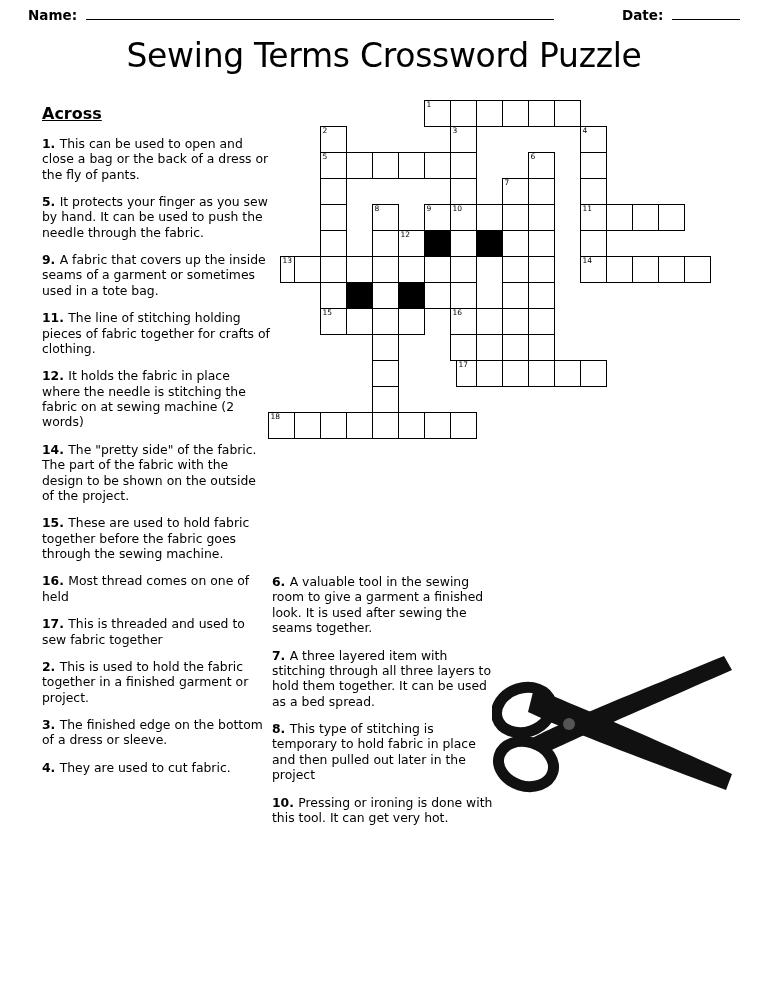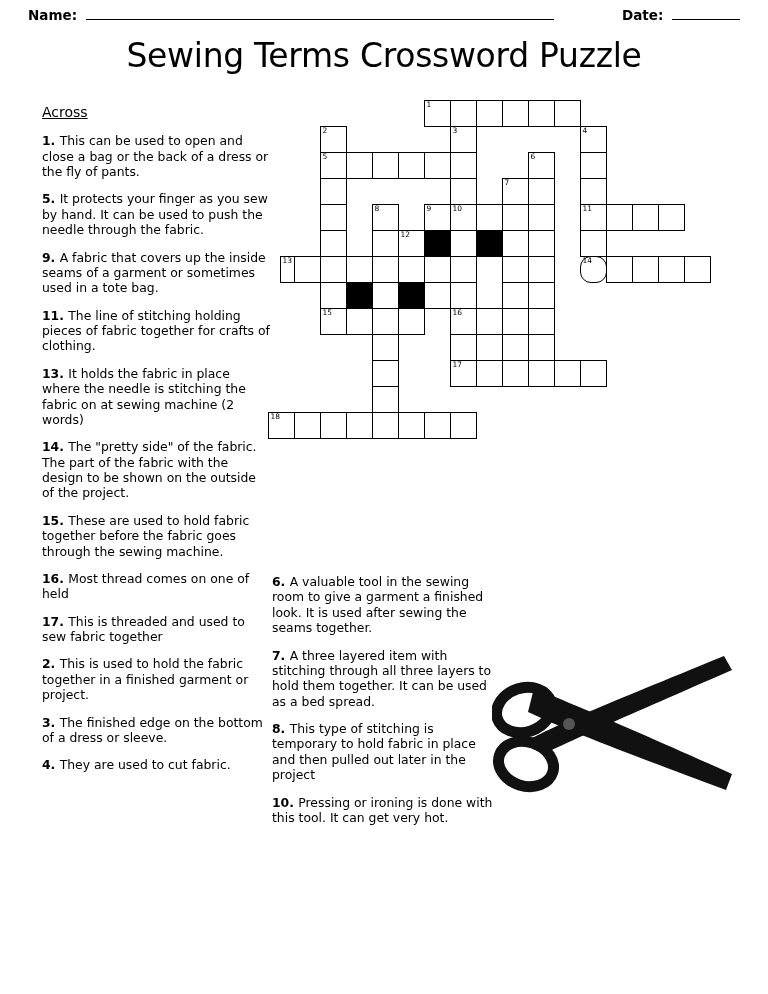--- a/index.html
+++ b/index.html
@@ -82,9 +82,9 @@
     width: 222px;
   }
   .section-head {
-    font-weight: normal;
+    font-weight: bold;
     text-decoration: underline;
-    font-size: 14px;
+    font-size: 16px;
     margin-bottom: 3px;
   }
   .clue {

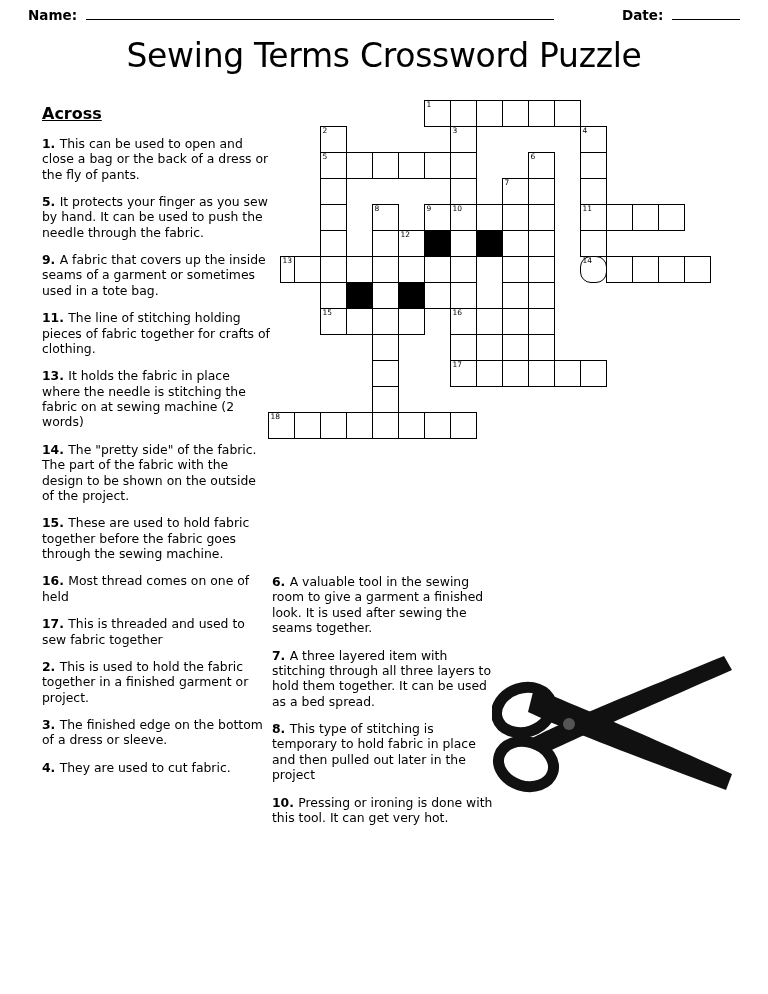--- a/index.html
+++ b/index.html
@@ -227,7 +227,7 @@
     <div class="cell" style="left: 182px; top: 156px;"></div>
     <div class="cell" style="left: 234px; top: 156px;"></div>
     <div class="cell" style="left: 260px; top: 156px;"></div>
-    <div class="cell" style="left: 312px; top: 156px; border-radius: 11px;">
+    <div class="cell" style="left: 312px; top: 156px;">
       <span class="num">14</span>
     </div>
     <div class="cell" style="left: 338px; top: 156px;"></div>

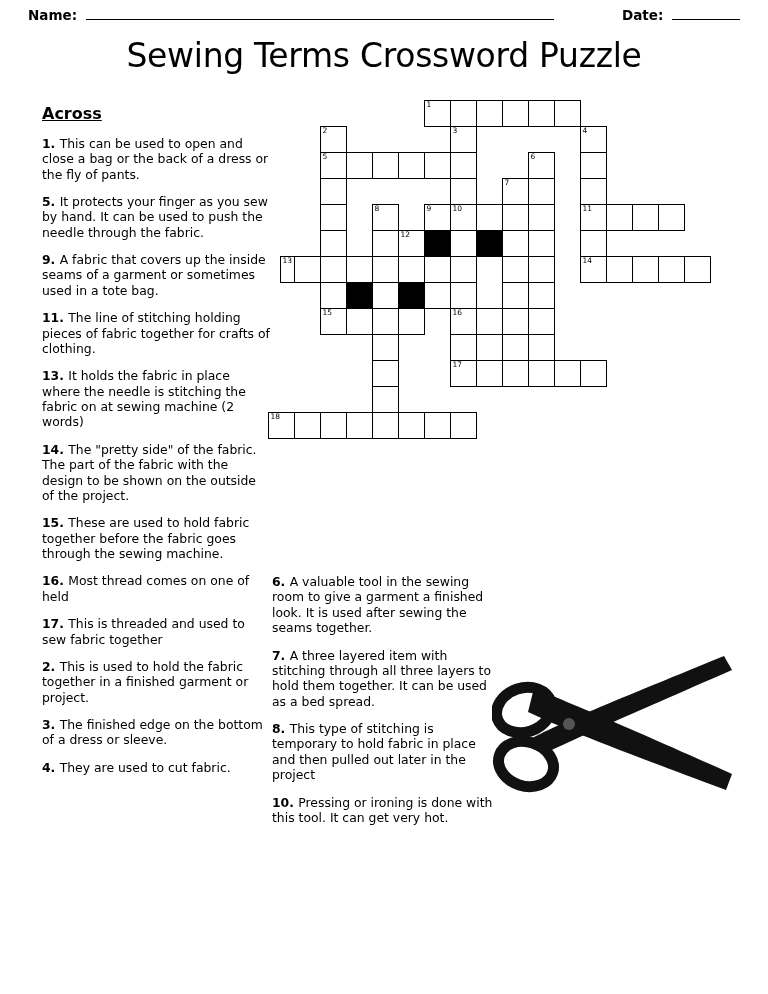--- a/index.html
+++ b/index.html
@@ -259,7 +259,7 @@
     <div class="cell" style="left: 234px; top: 234px;"></div>
     <div class="cell" style="left: 260px; top: 234px;"></div>
     <div class="cell" style="left: 104px; top: 260px;"></div>
-    <div class="cell" style="left: 182px; top: 260px; text-align: center;">
+    <div class="cell" style="left: 188px; top: 260px; text-align: center;">
       <span class="num">17</span>
     </div>
     <div class="cell" style="left: 208px; top: 260px;"></div>

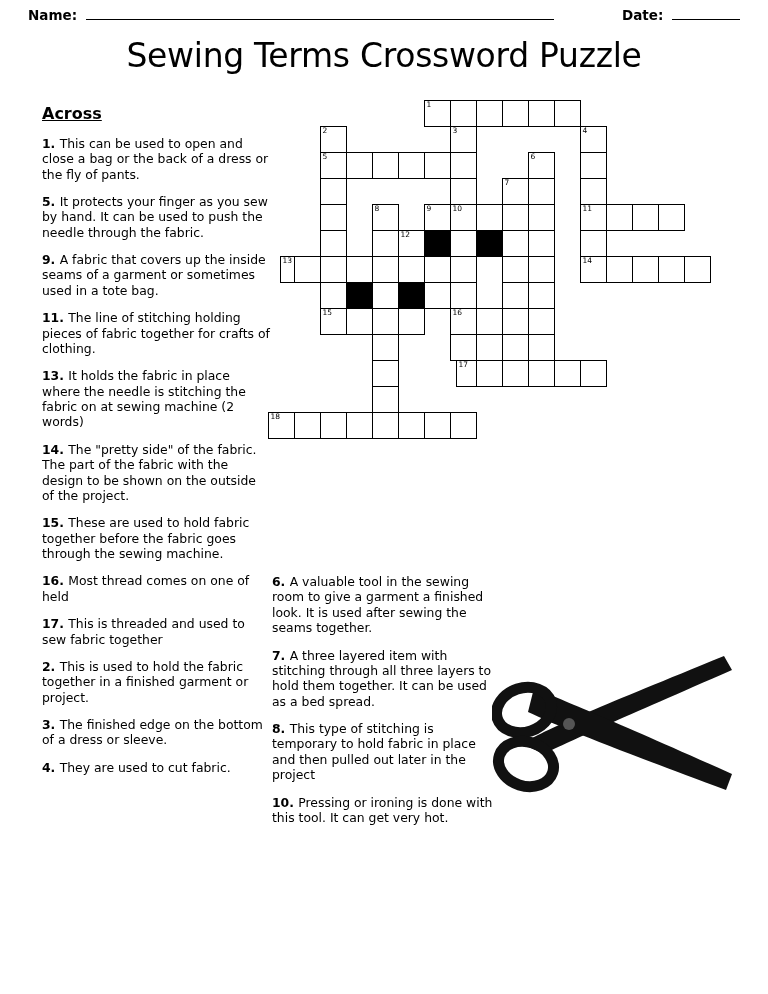--- a/index.html
+++ b/index.html
@@ -287,7 +287,7 @@
       <div class="clue"><b>5. </b><span>It protects your finger as you sew by hand. It can be used to push the needle through the fabric.</span></div>
       <div class="clue"><b>9. </b><span>A fabric that covers up the inside seams of a garment or sometimes used in a tote bag.</span></div>
       <div class="clue"><b>11. </b><span>The line of stitching holding pieces of fabric together for crafts of clothing.</span></div>
-      <div class="clue"><b>13. </b><span>It holds the fabric in place where the needle is stitching the fabric on at sewing machine (2 words)</span></div>
+      <div class="clue"><b>12. </b><span>It holds the fabric in place where the needle is stitching the fabric on at sewing machine (2 words)</span></div>
       <div class="clue"><b>14. </b><span>The "pretty side" of the fabric. The part of the fabric with the design to be shown on the outside of the project.</span></div>
       <div class="clue"><b>15. </b><span>These are used to hold fabric together before the fabric goes through the sewing machine.</span></div>
       <div class="clue"><b>16. </b><span>Most thread comes on one of held</span></div>

